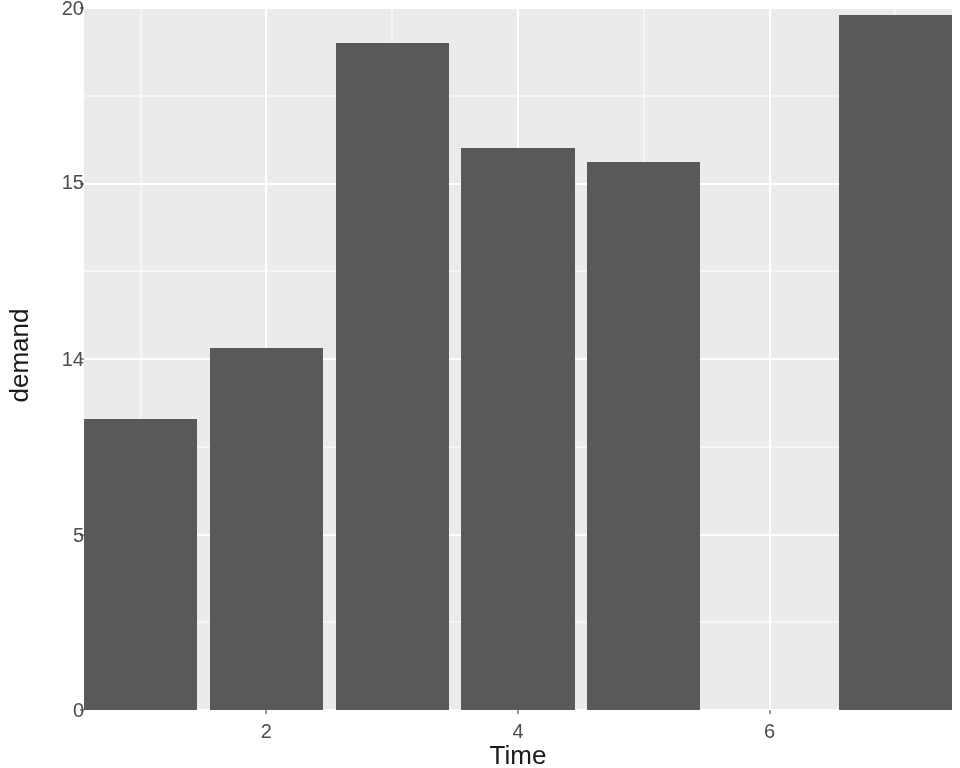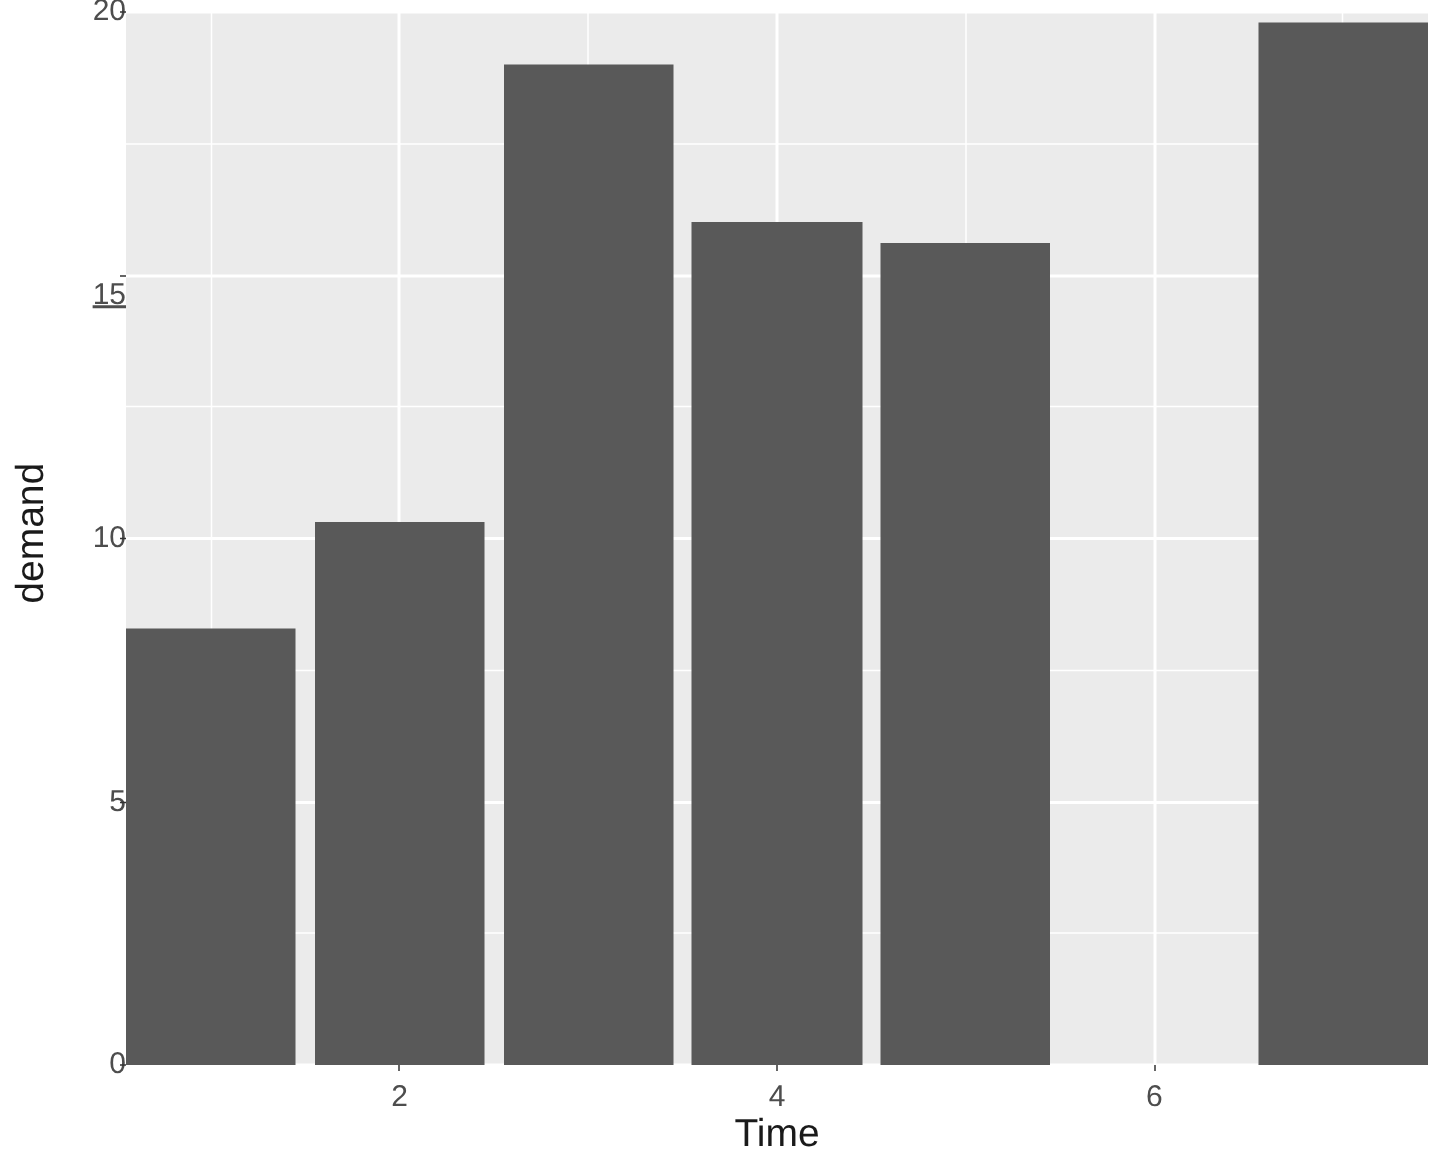--- a/index.html
+++ b/index.html
@@ -123,7 +123,7 @@
   <div class="ytickmark" style="top:534.5px;"></div>
   <div class="ytick" style="top:359px;">10</div>
   <div class="ytickmark" style="top:359px;"></div>
-  <div class="ytick" style="top:197px;text-decoration:underline;">15</div>
+  <div class="ytick" style="top:182px;">15</div>
   <div class="ytickmark" style="top:183.5px;"></div>
   <div class="ytick" style="top:8px;">20</div>
   <div class="ytickmark" style="top:8px;"></div>

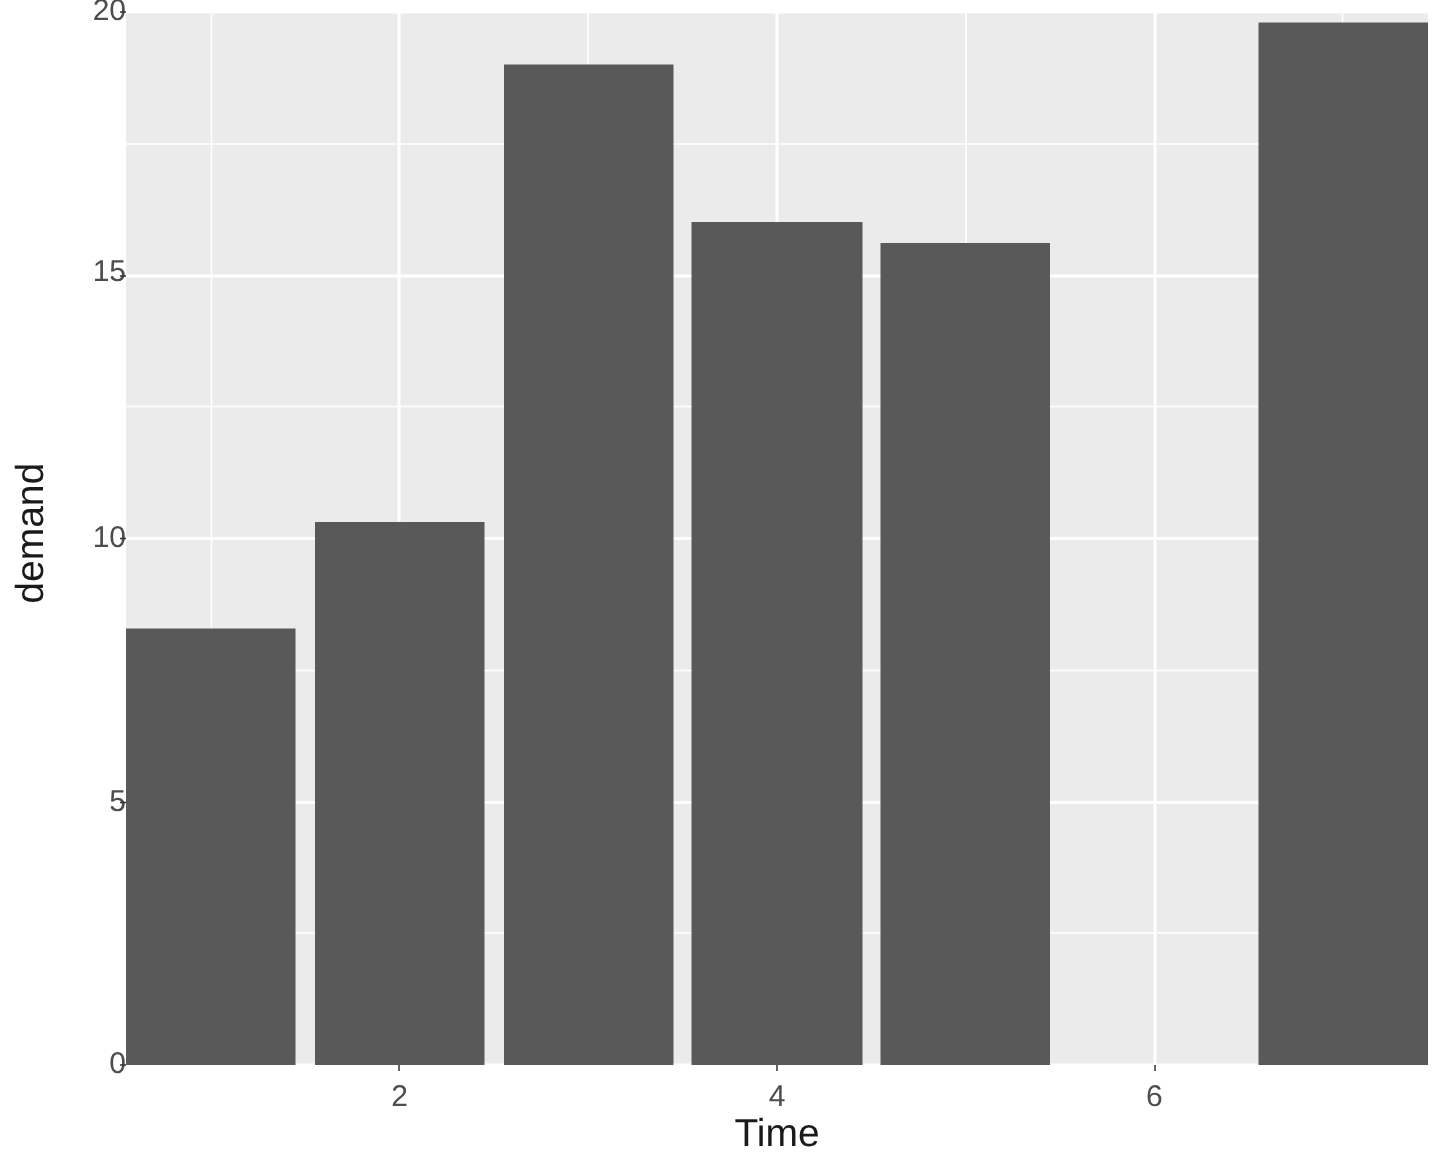--- a/index.html
+++ b/index.html
@@ -121,7 +121,7 @@
   <div class="ytickmark" style="top:710px;"></div>
   <div class="ytick" style="top:534.5px;">5</div>
   <div class="ytickmark" style="top:534.5px;"></div>
-  <div class="ytick" style="top:359px;">10</div>
+  <div class="ytick" style="top:359px;">14</div>
   <div class="ytickmark" style="top:359px;"></div>
   <div class="ytick" style="top:182px;">15</div>
   <div class="ytickmark" style="top:183.5px;"></div>

